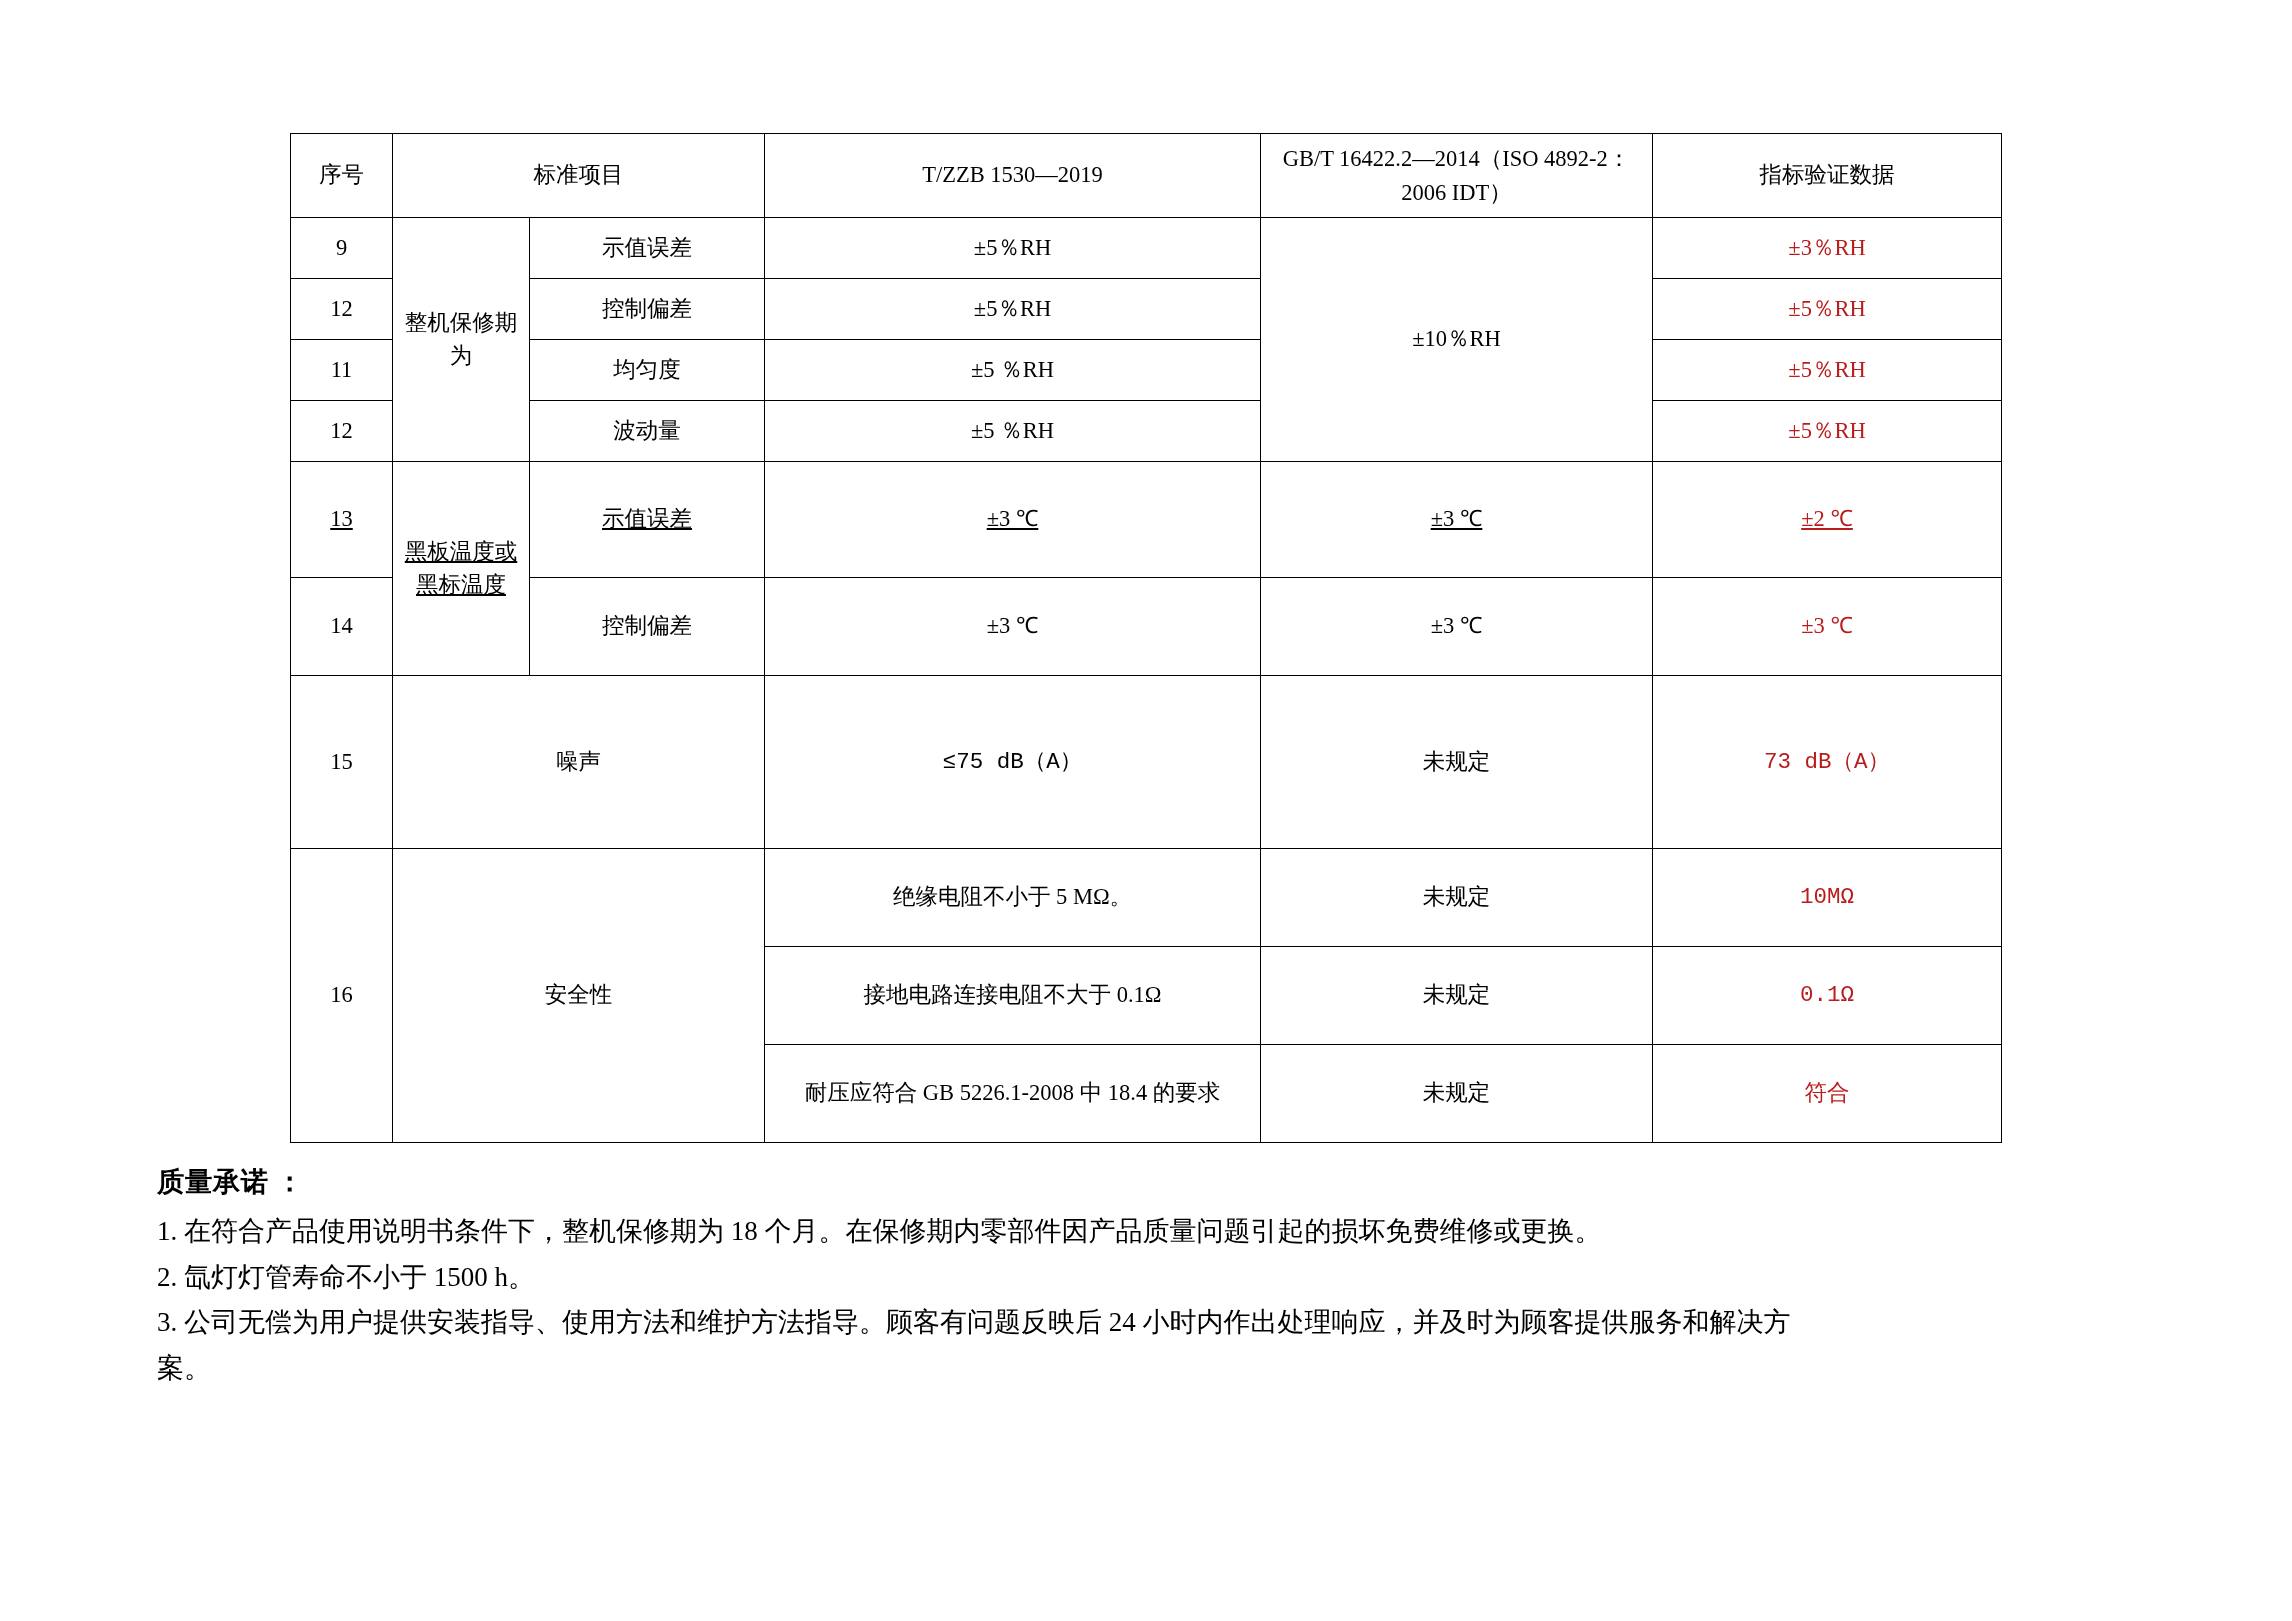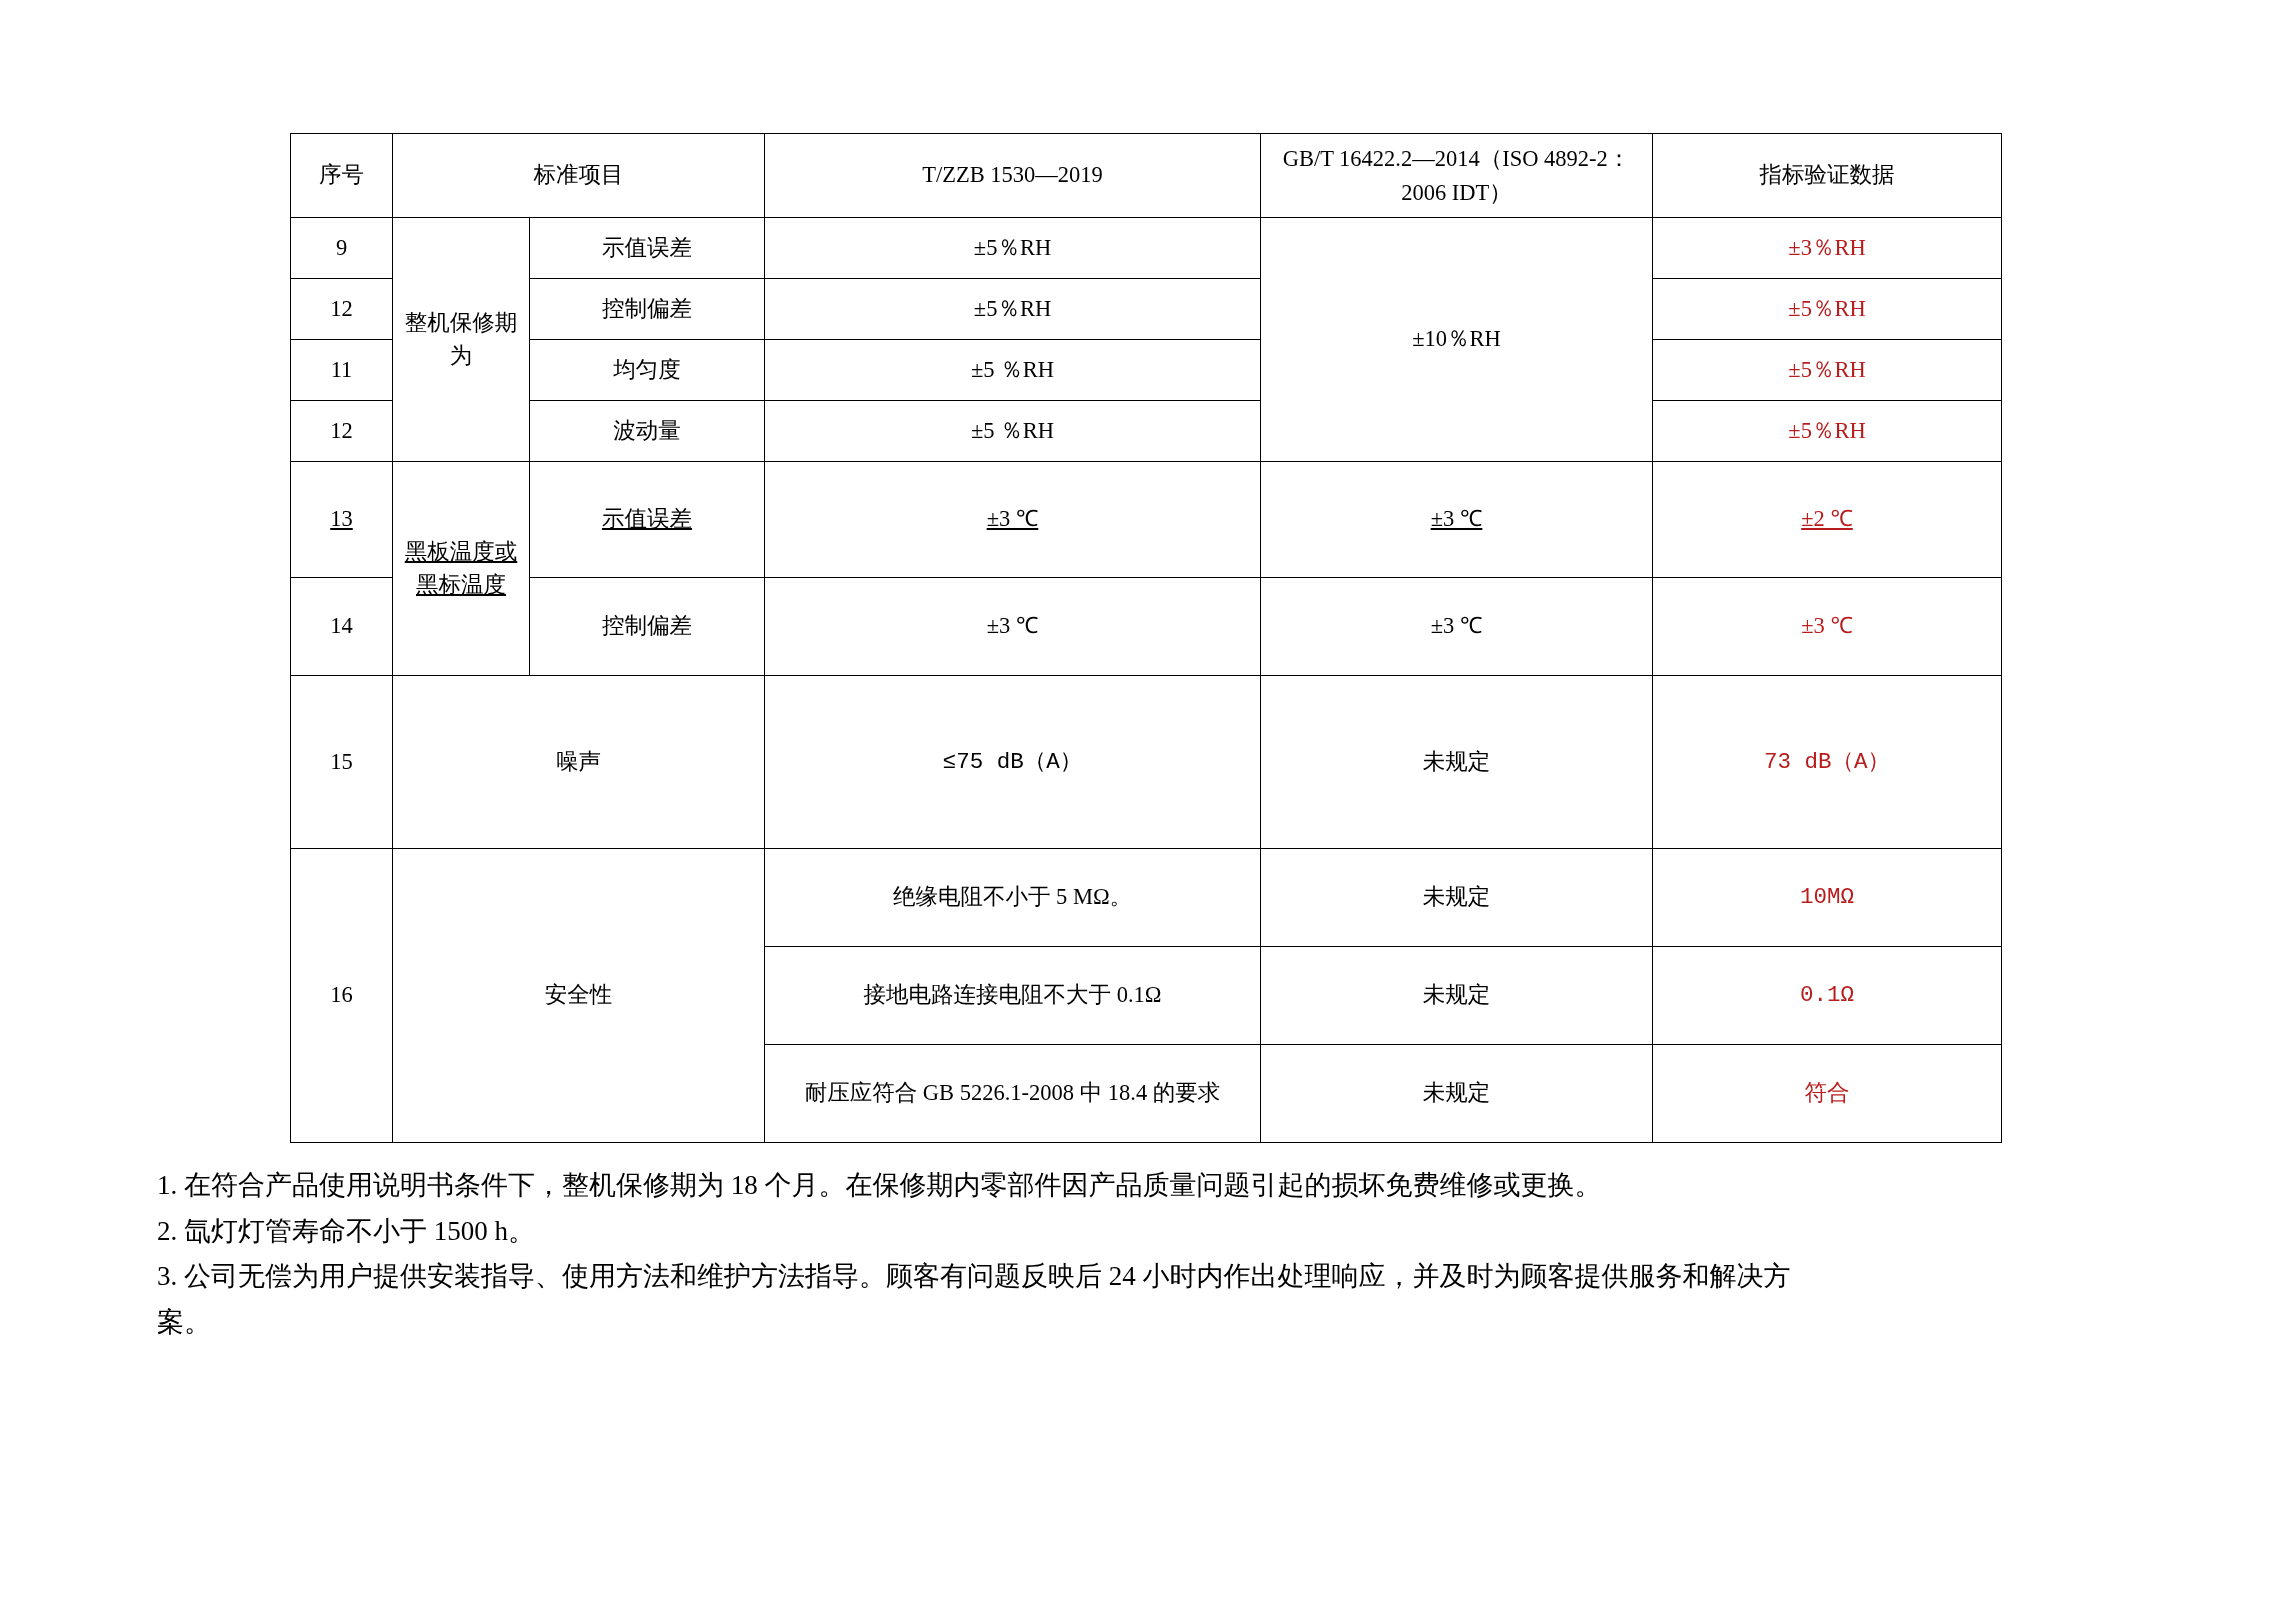--- a/index.html
+++ b/index.html
@@ -191,6 +191,7 @@
   </div>
 
   <div class="promise">
+    <div class="promise-title">质量承诺 ：</div>
     <p class="promise-line">1. 在符合产品使用说明书条件下，整机保修期为 18 个月。在保修期内零部件因产品质量问题引起的损坏免费维修或更换。</p>
     <p class="promise-line">2. 氙灯灯管寿命不小于 1500 h。</p>
     <p class="promise-line">3. 公司无偿为用户提供安装指导、使用方法和维护方法指导。顾客有问题反映后 24 小时内作出处理响应，并及时为顾客提供服务和解决方</p>

